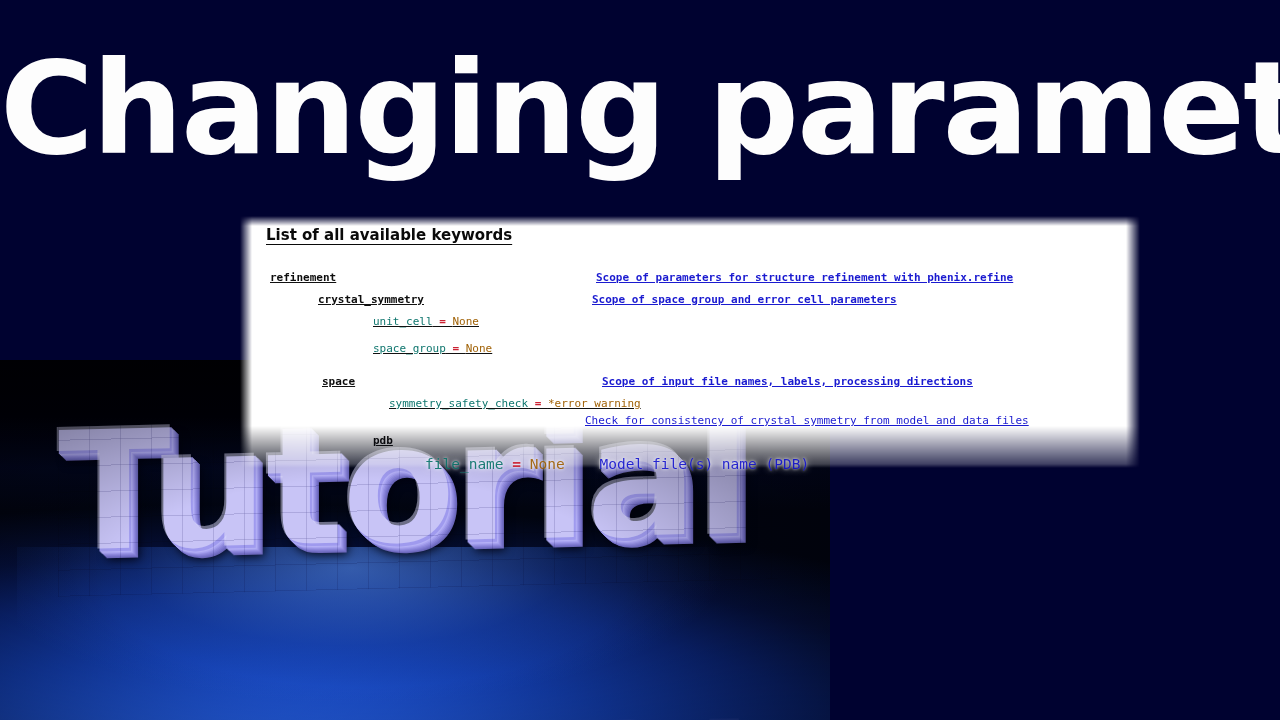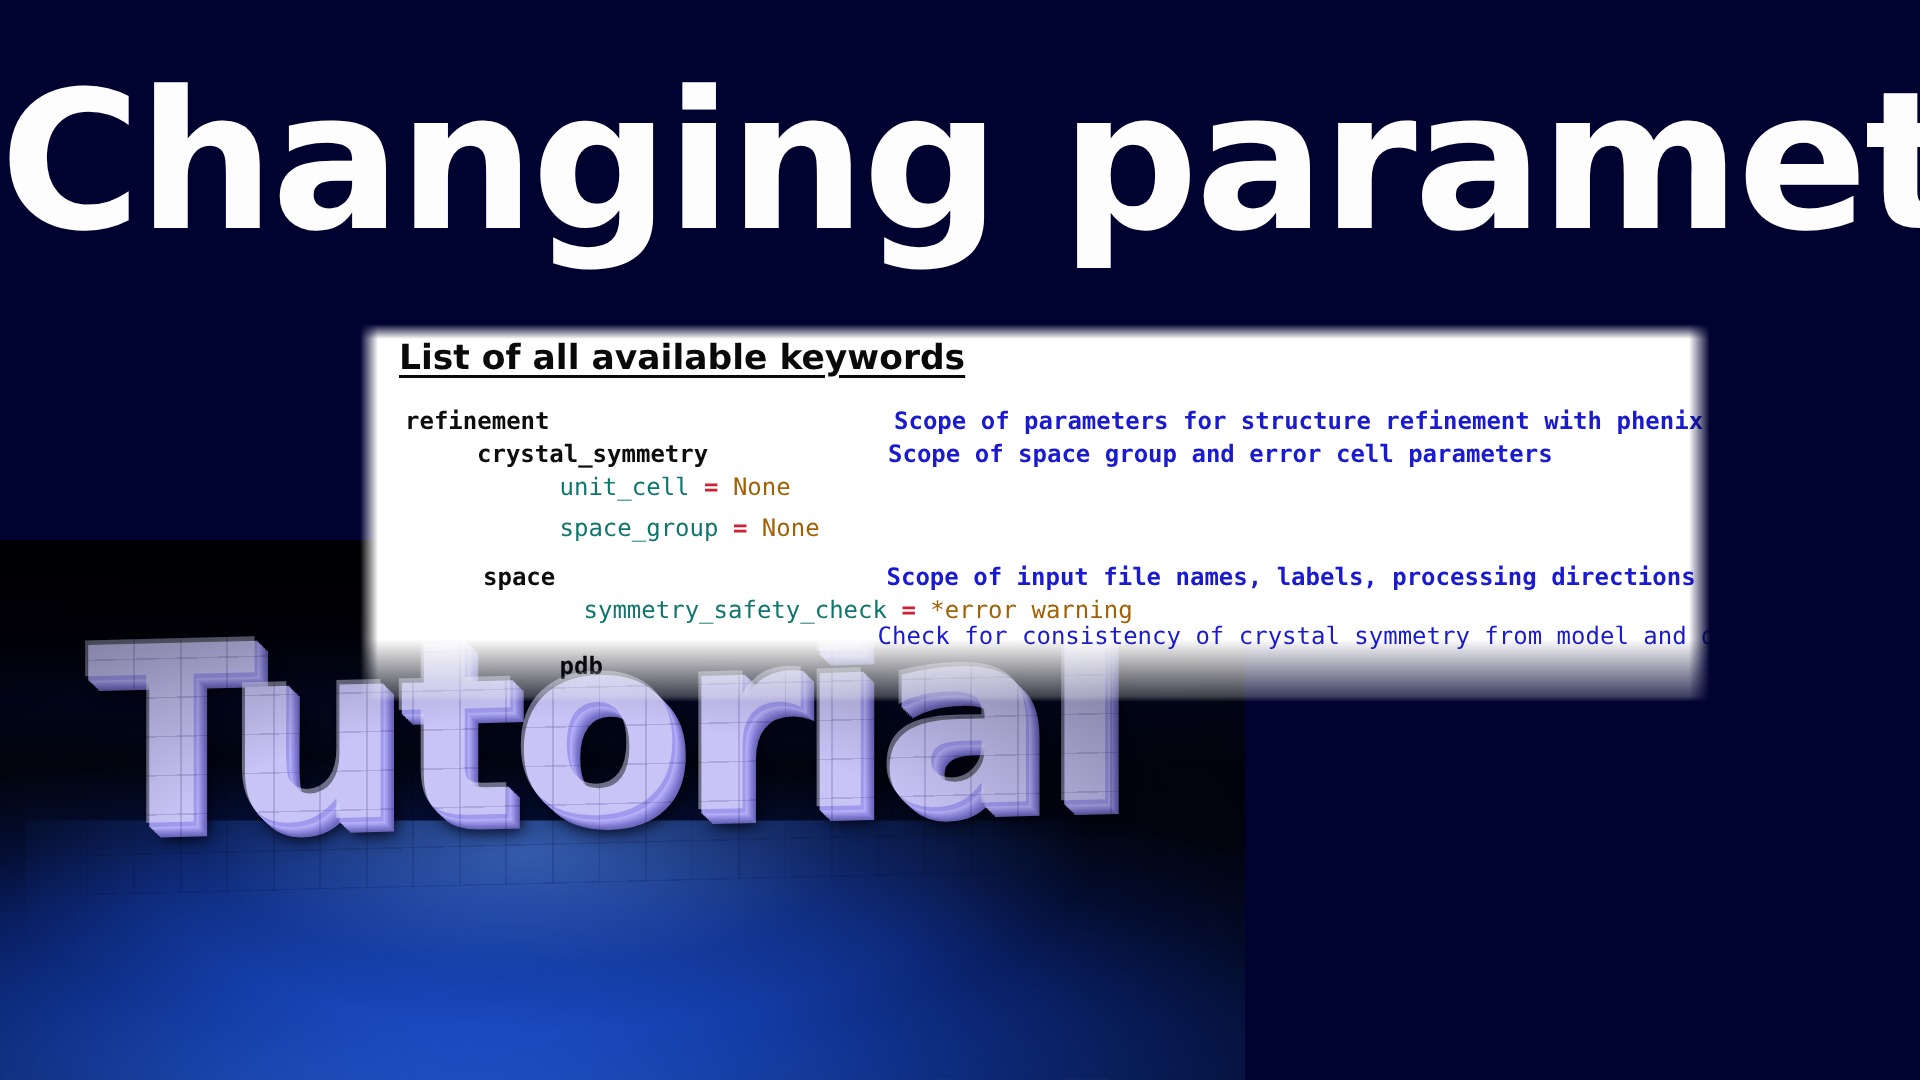--- a/index.html
+++ b/index.html
@@ -111,7 +111,7 @@
   #panel-heading{
     position:absolute;left:26px;top:10px;
     font-family:"DejaVu Sans","Liberation Sans",sans-serif;
-    font-weight:700;font-size:23px;color:#0a0a0a;
+    font-weight:700;font-size:15px;color:#0a0a0a;
     text-decoration:underline;
     text-underline-offset:4px;
     white-space:nowrap;

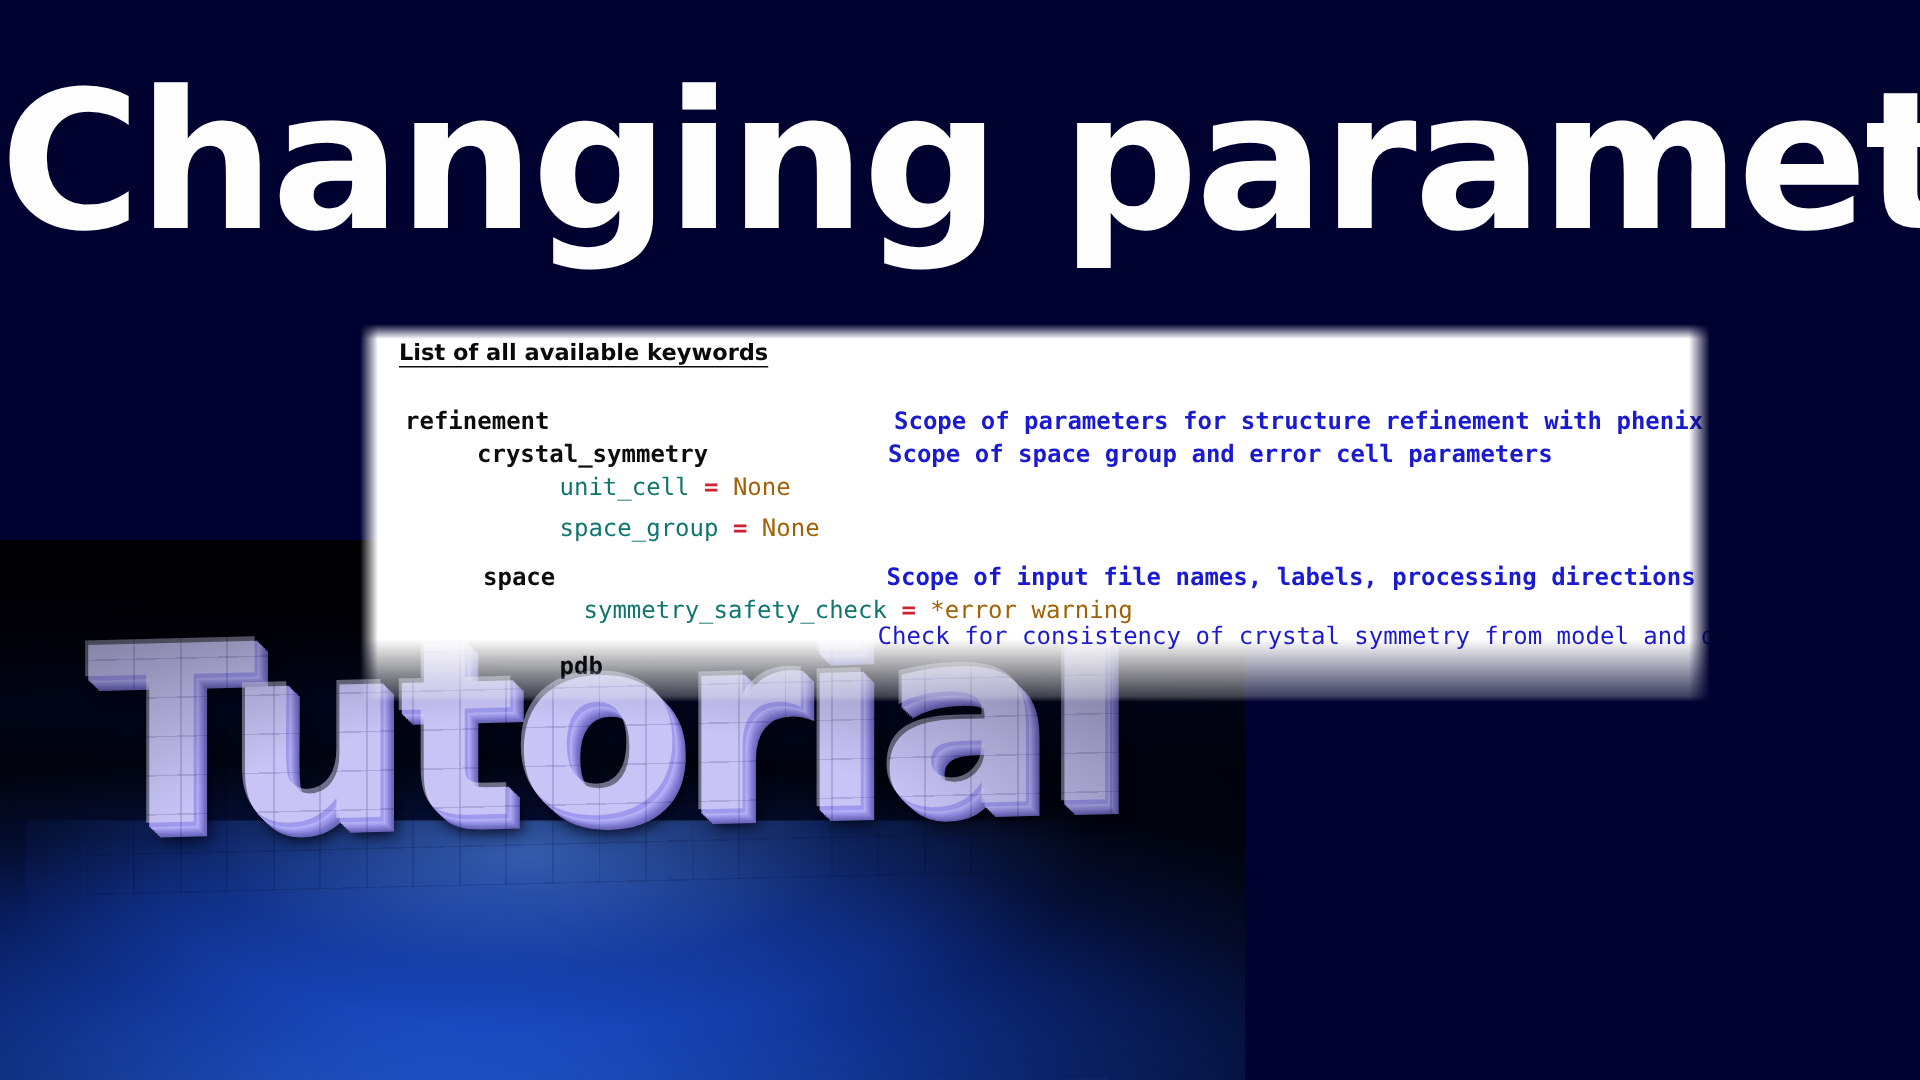--- a/index.html
+++ b/index.html
@@ -119,9 +119,10 @@
   .code-line{
     position:absolute;
     font-family:"DejaVu Sans Mono","Liberation Mono",monospace;
-    font-size:16px;
+    font-size:11px;
     white-space:pre;
     color:#111;
+    text-decoration:underline;
   }
   .kw{font-weight:700;color:#0d0d0d;}
   .pn{color:#0f766e;}

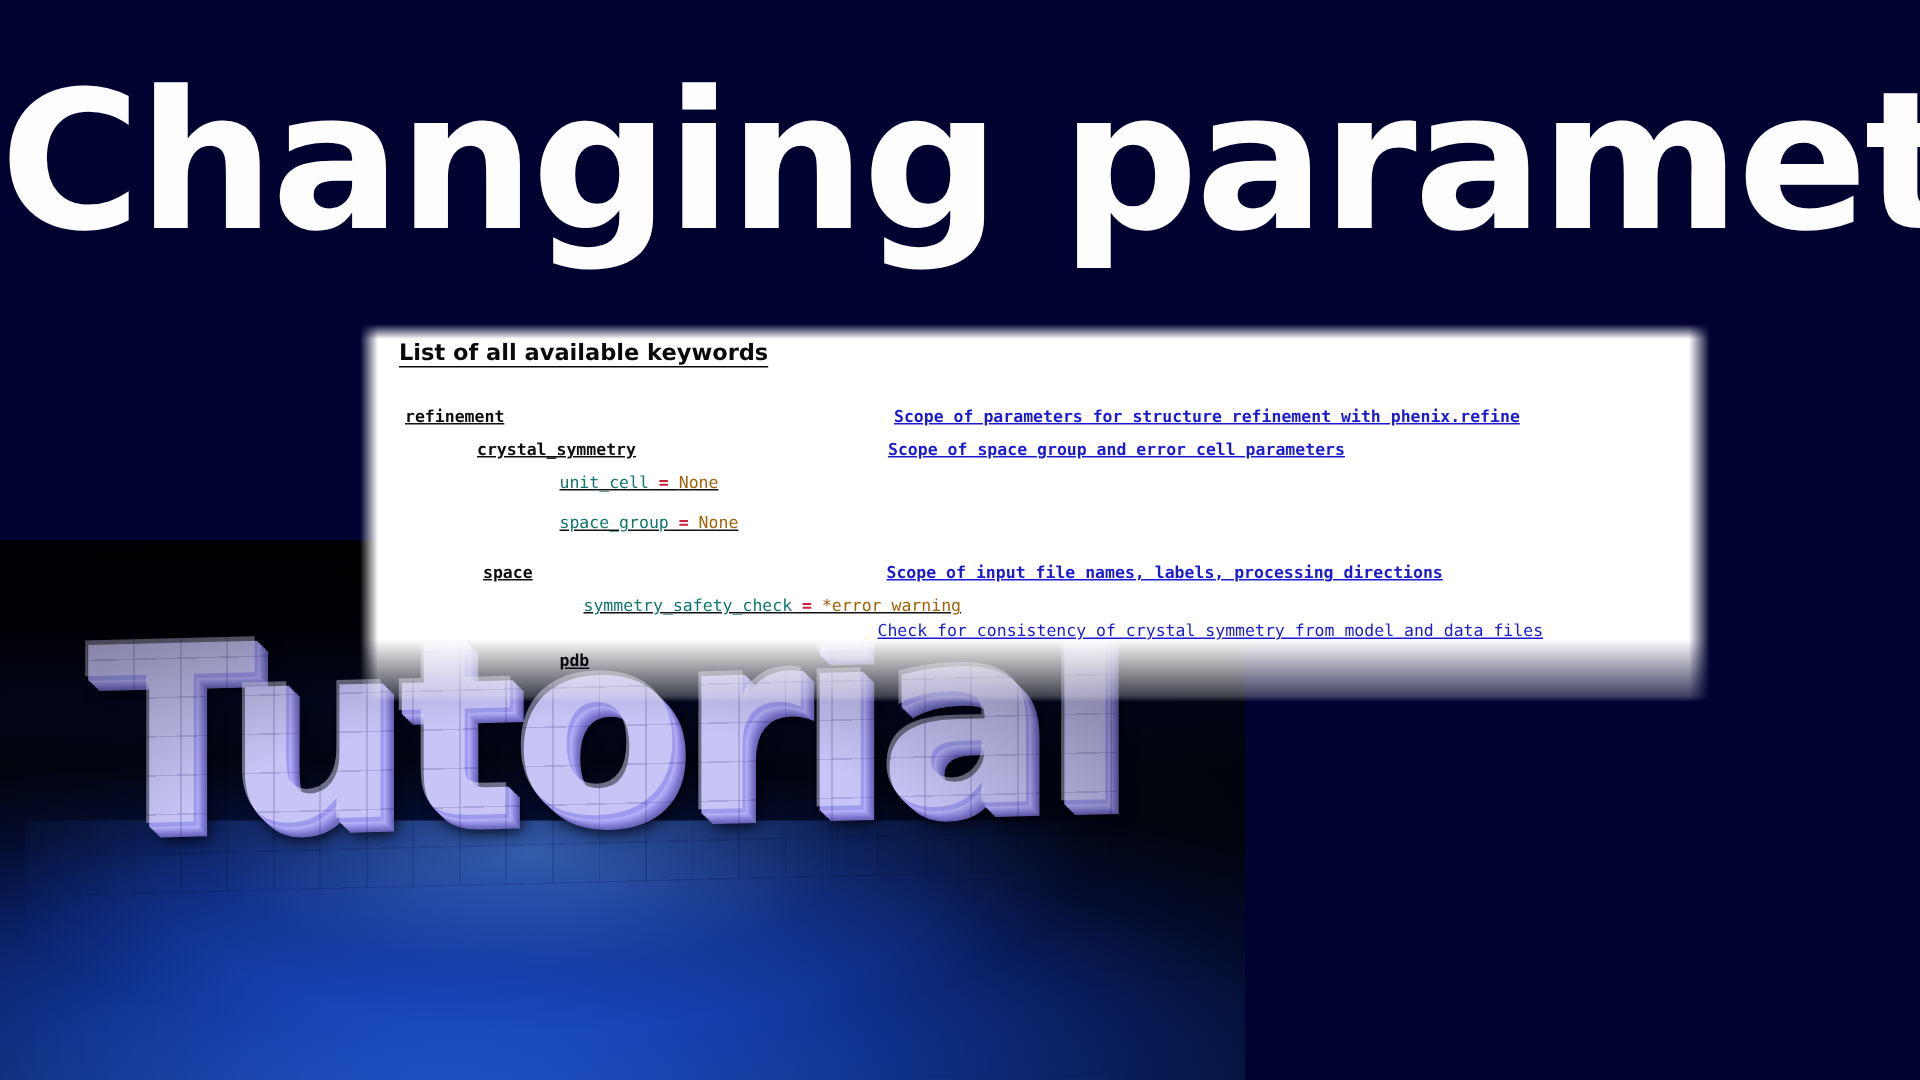--- a/index.html
+++ b/index.html
@@ -168,7 +168,7 @@
         <div class="code-line" style="left: 133px; top: 99px;"><span class="pn">unit_cell</span><span class="op"> = </span><span class="val">None</span></div>
         <div class="code-line" style="left: 133px; top: 126px;"><span class="pn">space_group</span><span class="op"> = </span><span class="val">None</span></div>
         <div class="code-line" style="left: 82px; top: 159px;"><span class="kw">space</span></div>
-        <div class="code-line cmt" style="left: 351px; top: 159px;">Scope of input file names, labels, processing directions</div>
+        <div class="code-line cmt" style="left: 362px; top: 159px;">Scope of input file names, labels, processing directions</div>
         <div class="code-line" style="left: 133px; top: 181px; margin-left: 16px;"><span class="pn">symmetry_safety_check</span><span class="op"> = </span><span class="val">*error warning</span></div>
         <div class="code-line cmt-thin" style="left: 345px; top: 198px;">Check for consistency of crystal symmetry from model and data files</div>
         <div class="code-line" style="left: 133px; top: 218px; text-align: center;"><span class="kw">pdb</span></div>

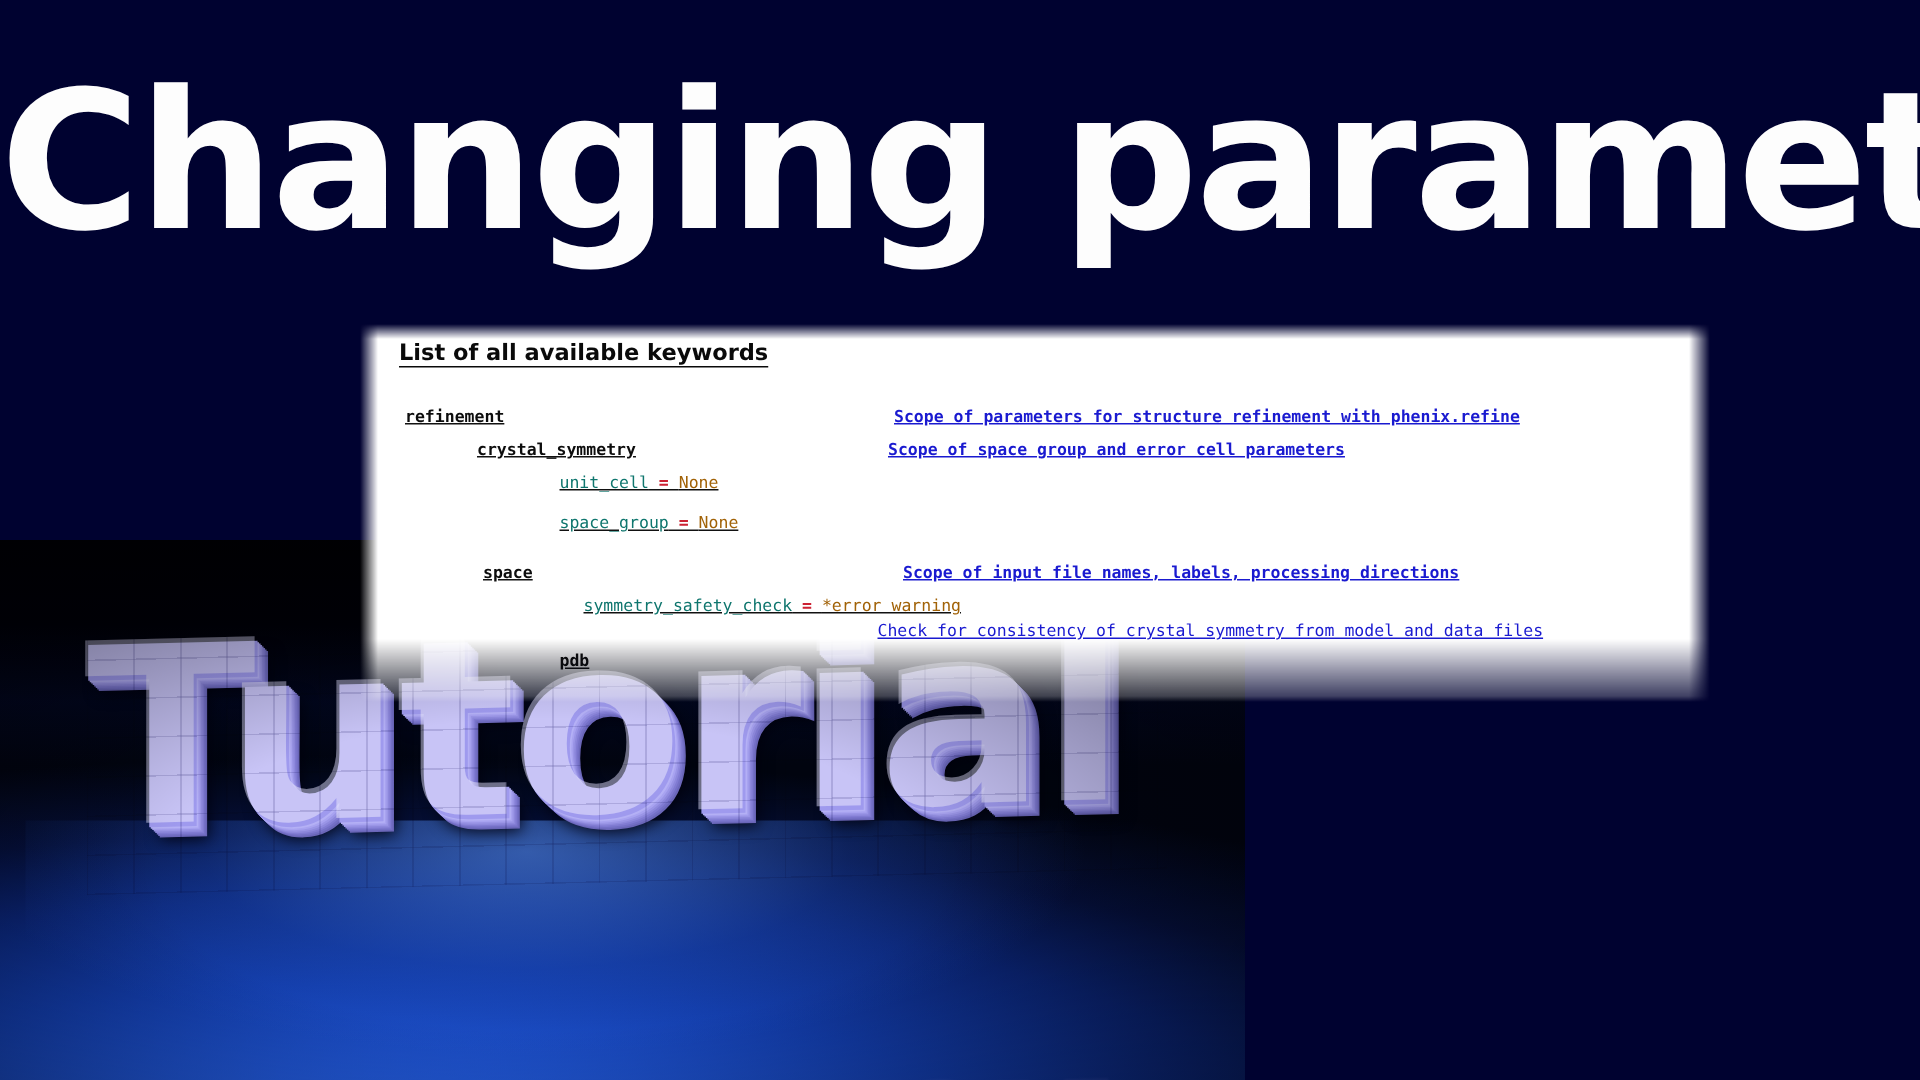--- a/index.html
+++ b/index.html
@@ -175,6 +175,7 @@
       </div>
   </div>
 
+  <div id="trailing-line"><span class="pn">file_name</span><span class="op"> = </span><span class="val">None</span><span class="cmt-thin">    Model file(s) name (PDB)</span></div>
 
 </div>
 

